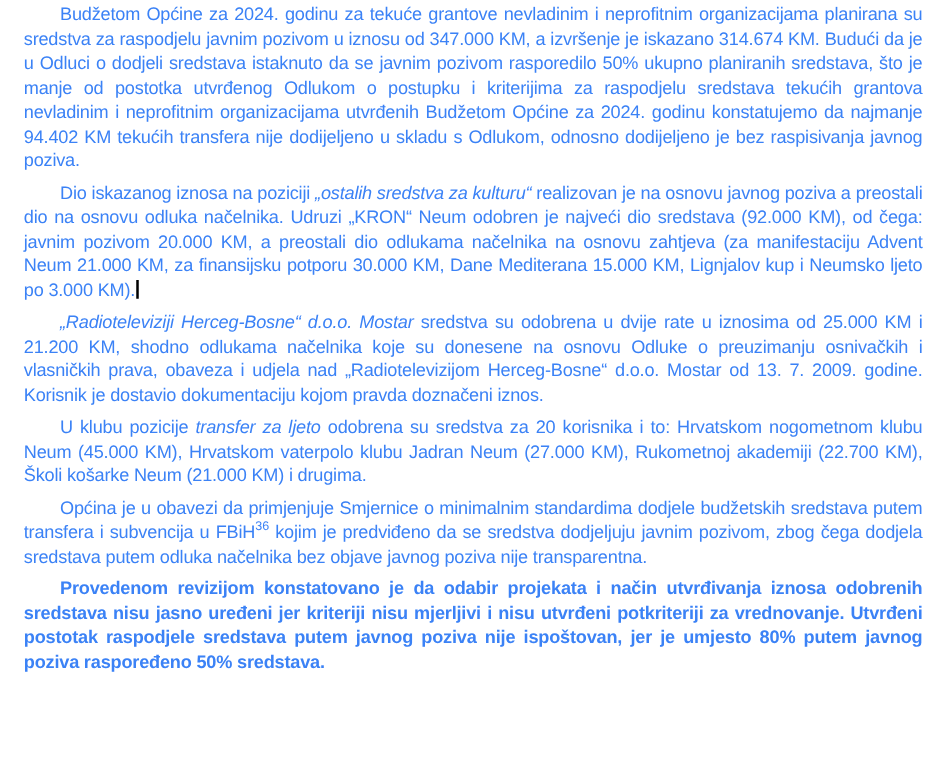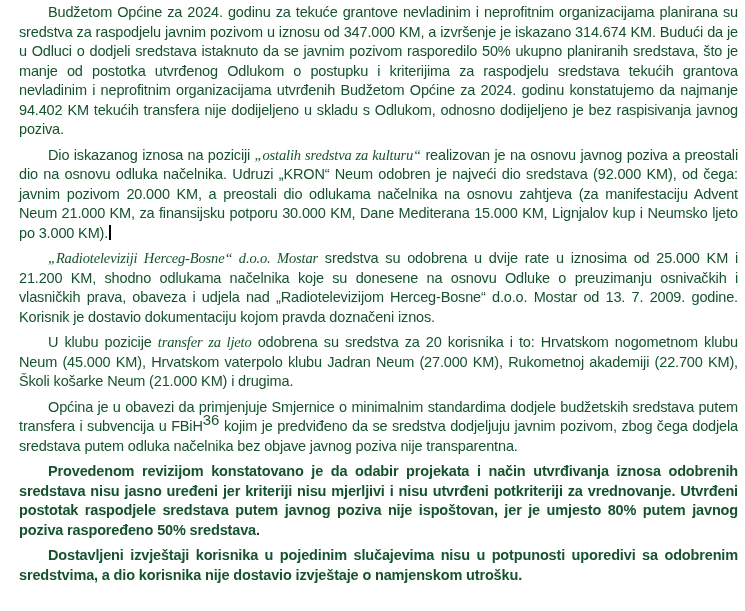--- a/index.html
+++ b/index.html
@@ -21,7 +21,7 @@
     font-family: "Liberation Sans", sans-serif;
     font-size: 14.5px;
     line-height: 19.5px;
-    color: #14532d;
+    color: #3b82f6;
   }
   .para {
     margin: 0 0 6px 0;

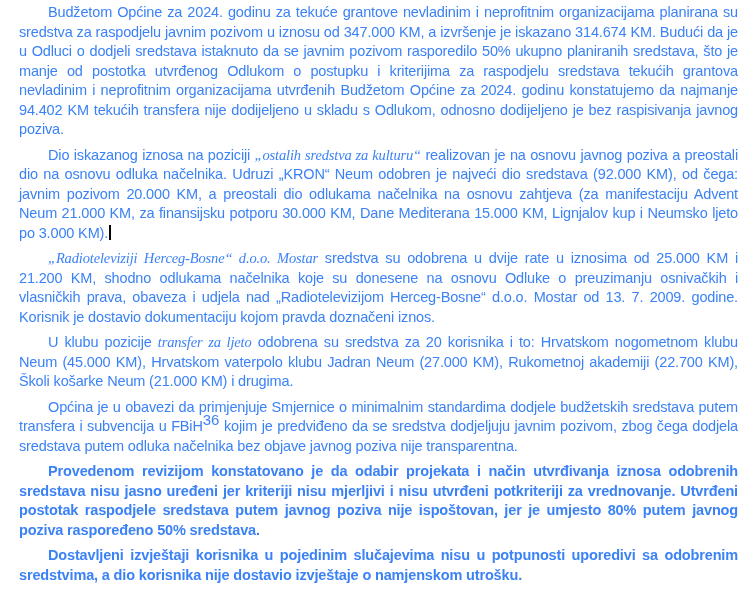--- a/index.html
+++ b/index.html
@@ -34,7 +34,6 @@
   }
   .italic {
     font-style: italic;
-    font-family: Liberation Serif, serif;
   }
   .sup {
     font-size: 15px;

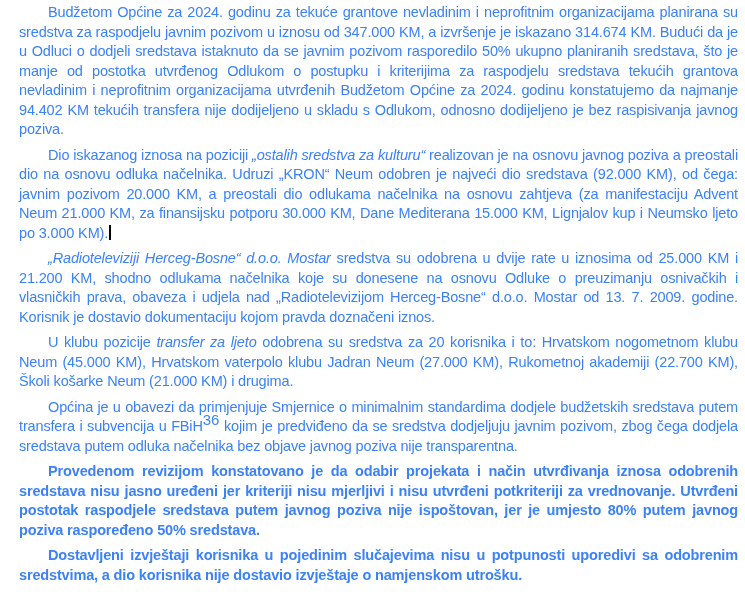--- a/index.html
+++ b/index.html
@@ -36,7 +36,7 @@
     font-style: italic;
   }
   .sup {
-    font-size: 15px;
+    font-size: 10px;
     vertical-align: super;
     line-height: 0;
     letter-spacing: 0;

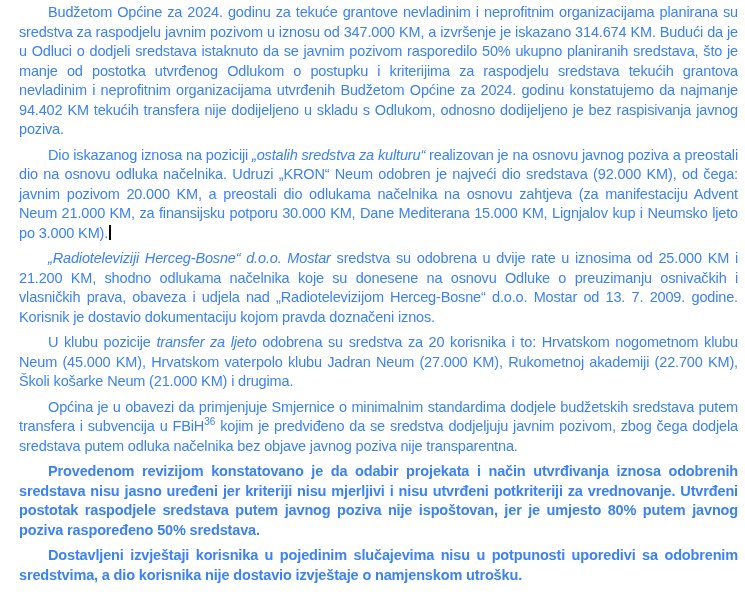--- a/index.html
+++ b/index.html
@@ -61,7 +61,6 @@
       <p class="para"><span>U klubu pozicije </span><span class="italic">transfer za ljeto</span><span> odobrena su sredstva za 20 korisnika i to: Hrvatskom nogometnom klubu Neum (45.000 KM), Hrvatskom vaterpolo klubu Jadran Neum (27.000 KM), Rukometnoj akademiji (22.700 KM), Školi košarke Neum (21.000 KM) i drugima.</span></p>
       <p class="para"><span>Općina je u obavezi da primjenjuje Smjernice o minimalnim standardima dodjele budžetskih sredstava putem transfera i subvencija u FBiH</span><span class="sup">36</span><span> kojim je predviđeno da se sredstva dodjeljuju javnim pozivom, zbog čega dodjela sredstava putem odluka načelnika bez objave javnog poziva nije transparentna.</span></p>
       <p class="para bold"><span>Provedenom revizijom konstatovano je da odabir projekata i način utvrđivanja iznosa odobrenih sredstava nisu jasno uređeni jer kriteriji nisu mjerljivi i nisu utvrđeni potkriteriji za vrednovanje. Utvrđeni postotak raspodjele sredstava putem javnog poziva nije ispoštovan, jer je umjesto 80% putem javnog poziva raspoređeno 50% sredstava.</span></p>
-      <p class="para bold"><span>Dostavljeni izvještaji korisnika u pojedinim slučajevima nisu u potpunosti uporedivi sa odobrenim sredstvima, a dio korisnika nije dostavio izvještaje o namjenskom utrošku.</span></p>
     </div>
 </div>
 

